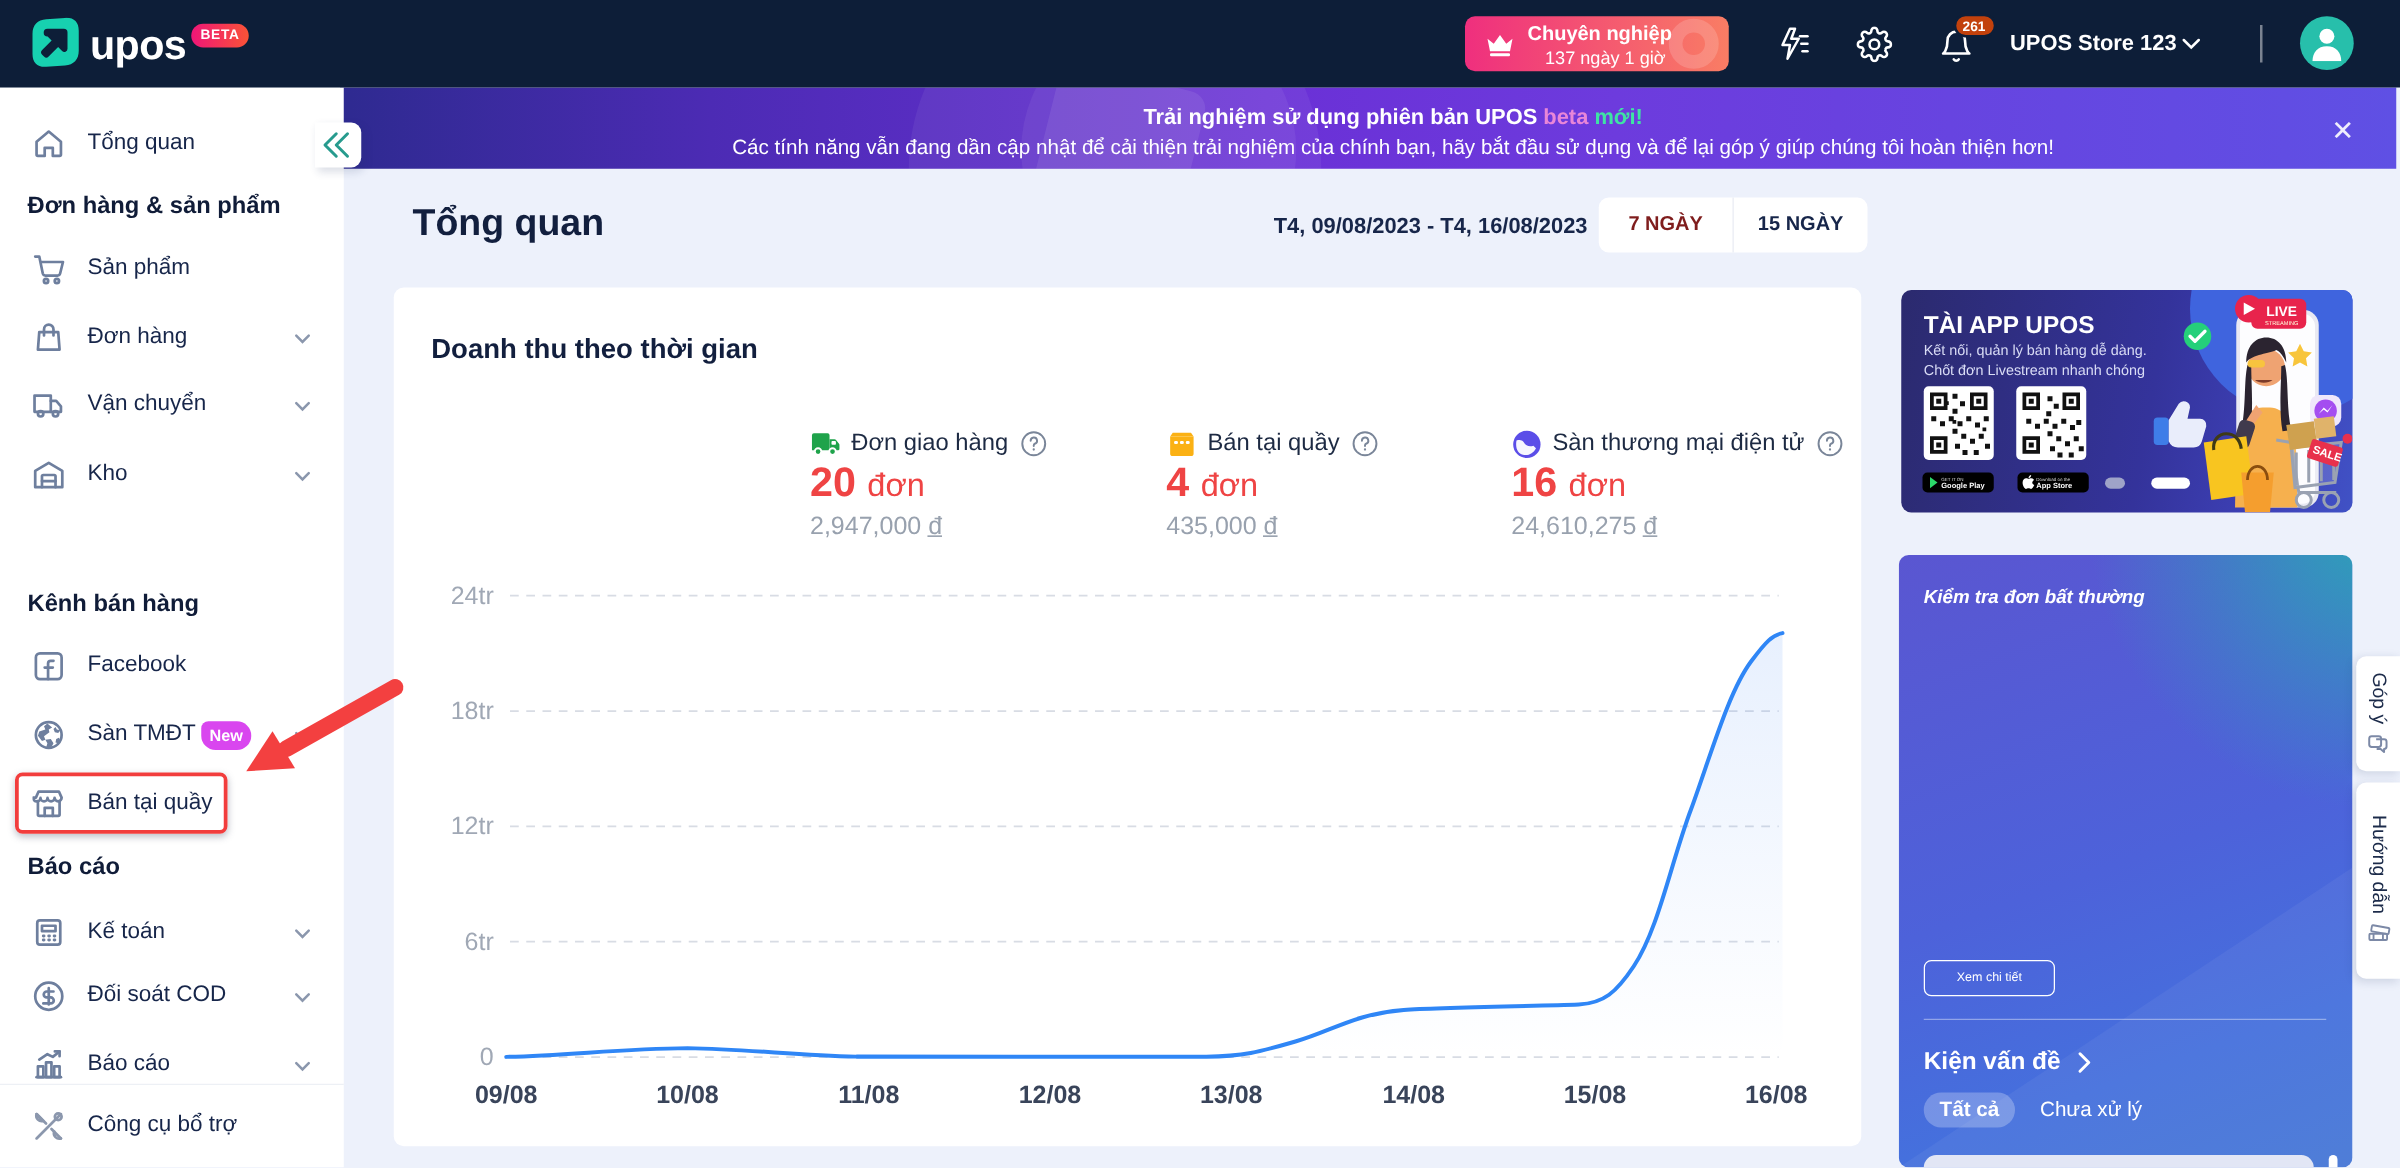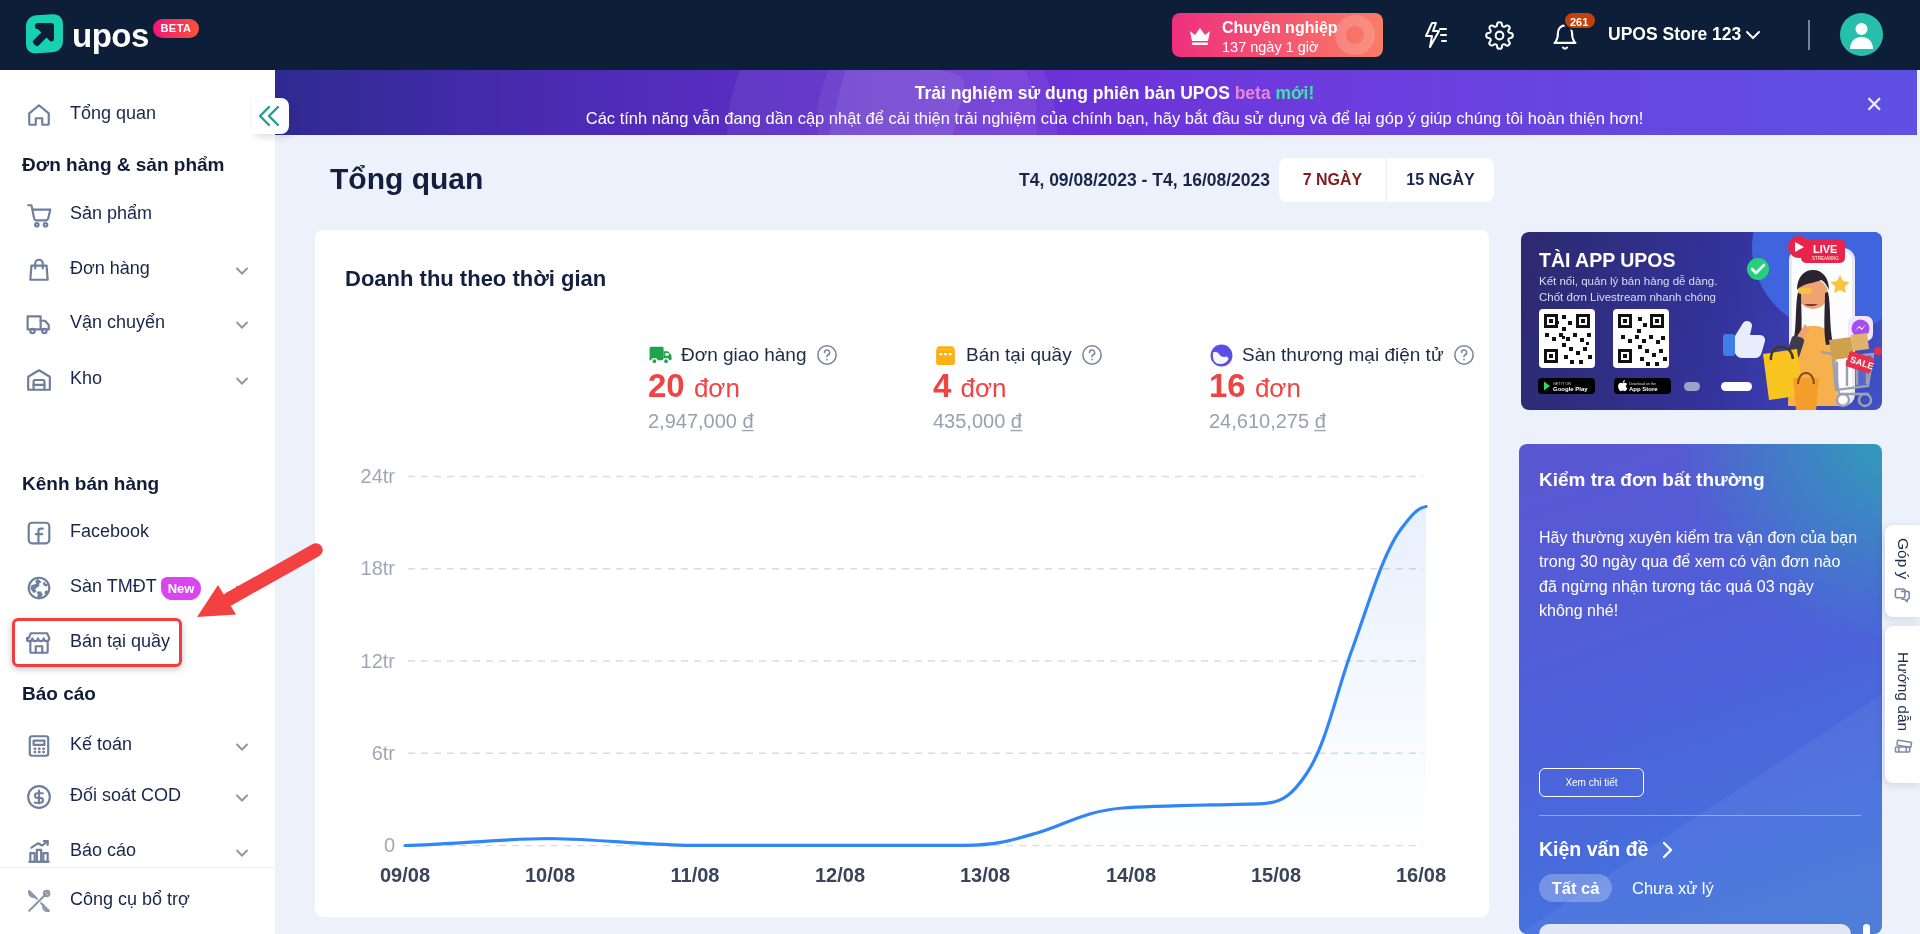--- a/index.html
+++ b/index.html
@@ -18,7 +18,7 @@
             background:linear-gradient(90deg,#ef2f7e,#f97d64); color:#fff; overflow:hidden; }
   #probtn .deco { position:absolute; right:8px; top:2px; width:40px; height:40px; border-radius:50%; border:11px solid rgba(255,255,255,.16); box-sizing:border-box; }
   #probtn .t1 { position:absolute; left:50px; top:6px; font-size:16px; font-weight:bold; }
-  #probtn .t2 { position:absolute; left:50px; top:26px; font-size:14.5px; }
+  #probtn .t2 { position:absolute; left:64px; top:26px; font-size:14.5px; }
   .hic { position:absolute; top:21px; }
   #store { position:absolute; left:1608px; top:24px; color:#fff; font-size:17.5px; font-weight:600; }
   #hdiv { position:absolute; left:1808px; top:20px; width:2px; height:30px; background:rgba(255,255,255,.45); }

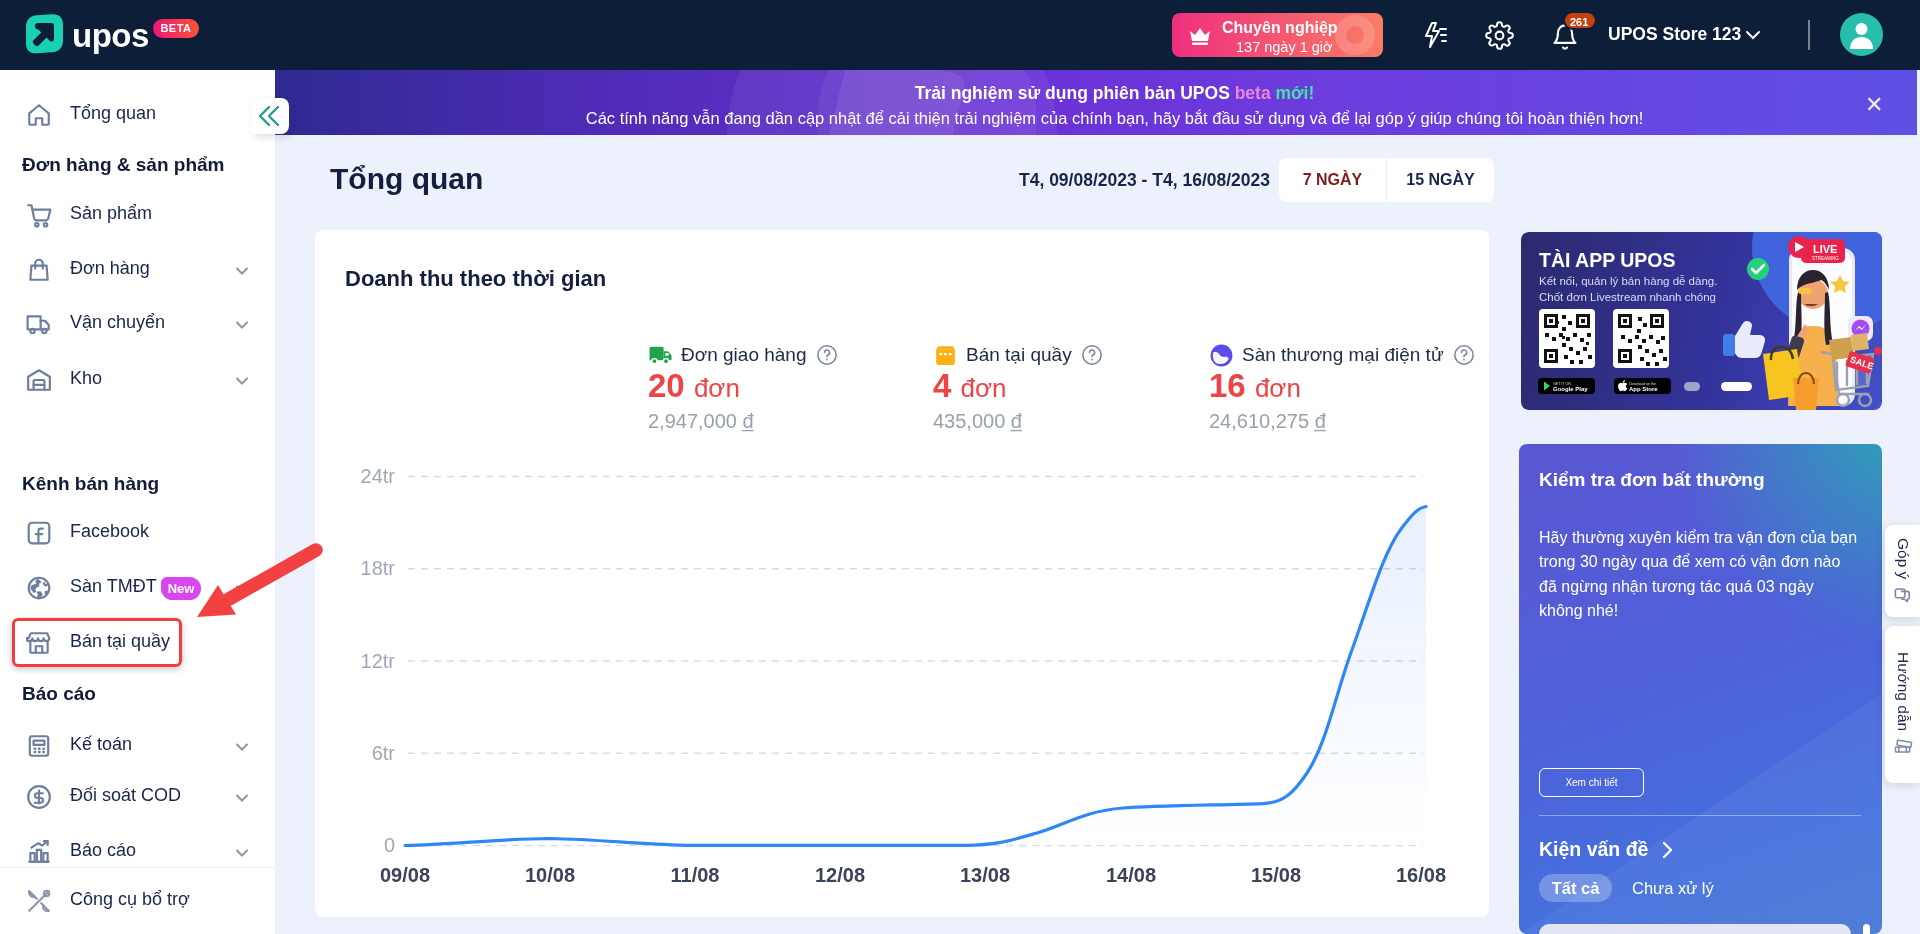--- a/index.html
+++ b/index.html
@@ -97,7 +97,7 @@
                 linear-gradient(160deg,#5a56d1 0%,#4d62da 50%,#4570dd 78%,#4677d5 100%); }
   #kiemcard .facet { position:absolute; left:0; top:250px; width:363px; height:240px; background:rgba(255,255,255,.05);
                      clip-path:polygon(0 100%, 100% 0, 100% 100%); }
-  #kiemcard h3 { position:absolute; left:20px; top:25px; color:#fff; font-size:19px; font-weight:bold; }
+  #kiemcard h3 { position:absolute; left:20px; top:25px; color:#fff; font-size:15px; font-weight:bold;font-style:italic; }
   #kiemcard p { position:absolute; left:20px; top:82px; color:#fff; font-size:16px; line-height:24.3px; white-space:nowrap; }
   #kiemcard .btn { position:absolute; left:20px; top:324px; width:105px; height:29px; border:1.5px solid #fff; border-radius:6px;
                    color:#fff; font-size:10px; text-align:center; line-height:27px; }

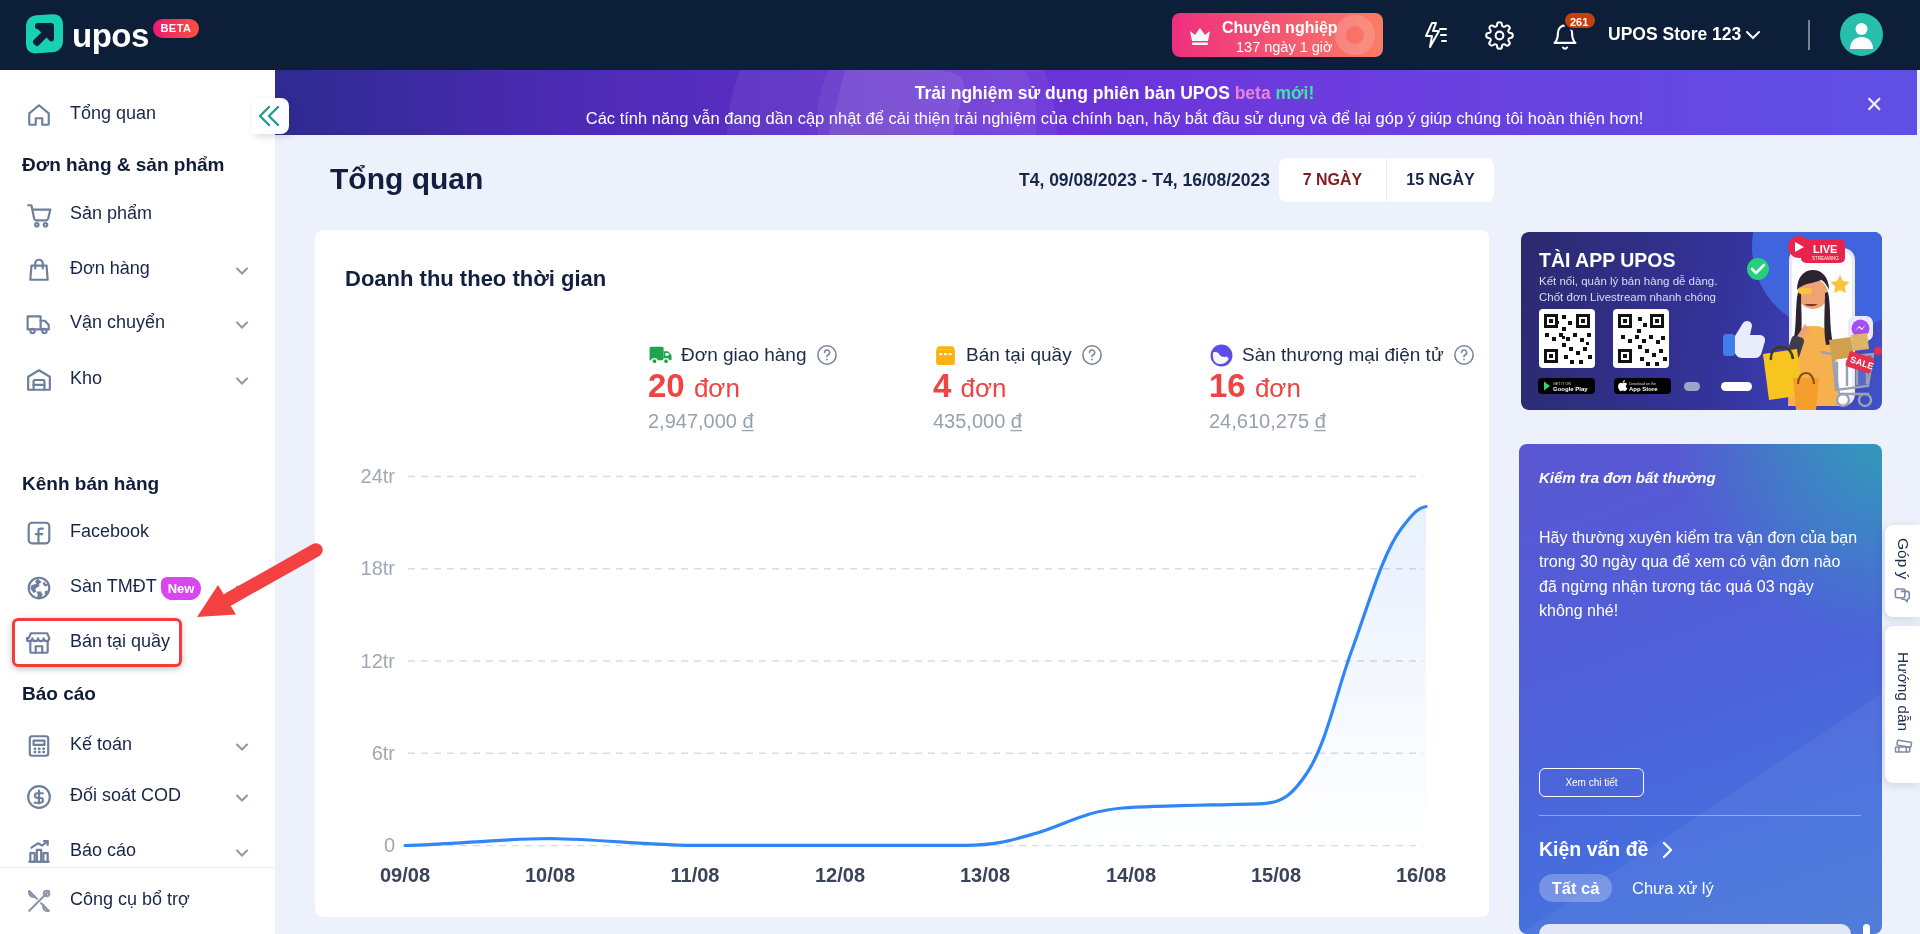--- a/index.html
+++ b/index.html
@@ -563,7 +563,6 @@
 <div id="kiemcard">
   <div class="facet"></div>
   <h3>Kiểm tra đơn bất thường</h3>
-  <p>Hãy thường xuyên kiểm tra vận đơn của bạn<br>trong 30 ngày qua để xem có vận đơn nào<br>đã ngừng nhận tương tác quá 03 ngày<br>không nhé!</p>
   <div class="btn">Xem chi tiết</div>
   <div class="div"></div>
   <h4>Kiện vấn đề</h4>

